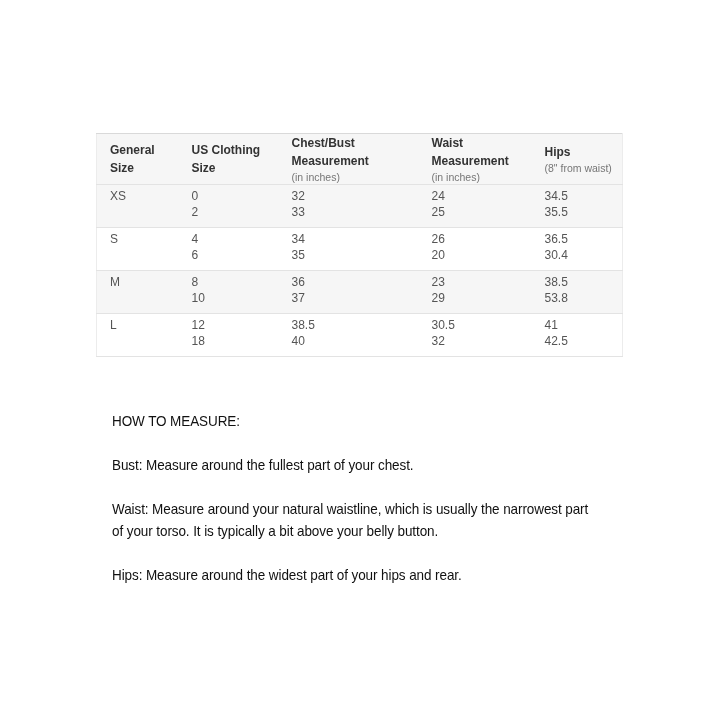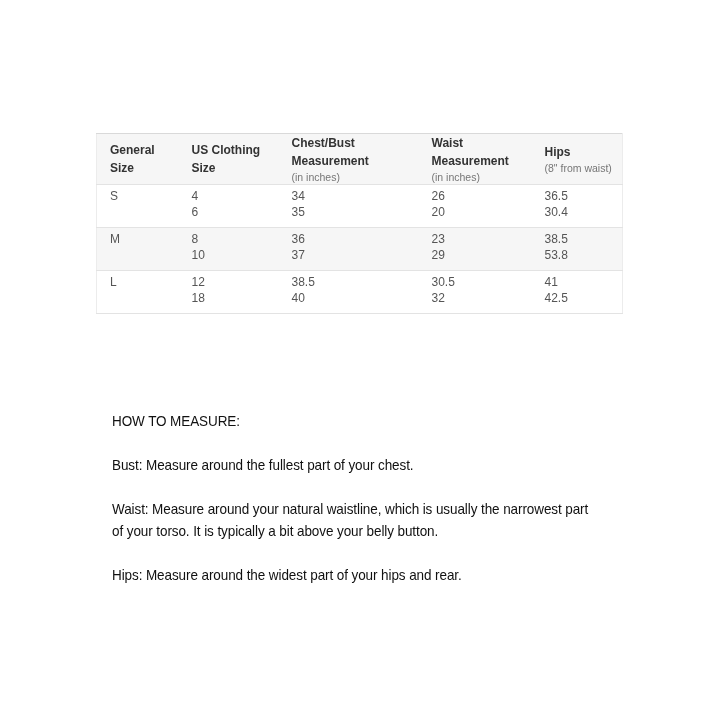--- a/index.html
+++ b/index.html
@@ -128,6 +128,27 @@
       </tr>
     </thead>
     <tbody>
+      <tr class="stripe">
+        <td>
+            <div class="v">XS</div>
+          </td>
+        <td>
+            <div class="v">0</div>
+            <div class="v">2</div>
+          </td>
+        <td>
+            <div class="v">32</div>
+            <div class="v">33</div>
+          </td>
+        <td>
+            <div class="v">24</div>
+            <div class="v">25</div>
+          </td>
+        <td>
+            <div class="v">34.5</div>
+            <div class="v">35.5</div>
+          </td>
+      </tr>
       <tr>
         <td>
             <div class="v">S</div>

